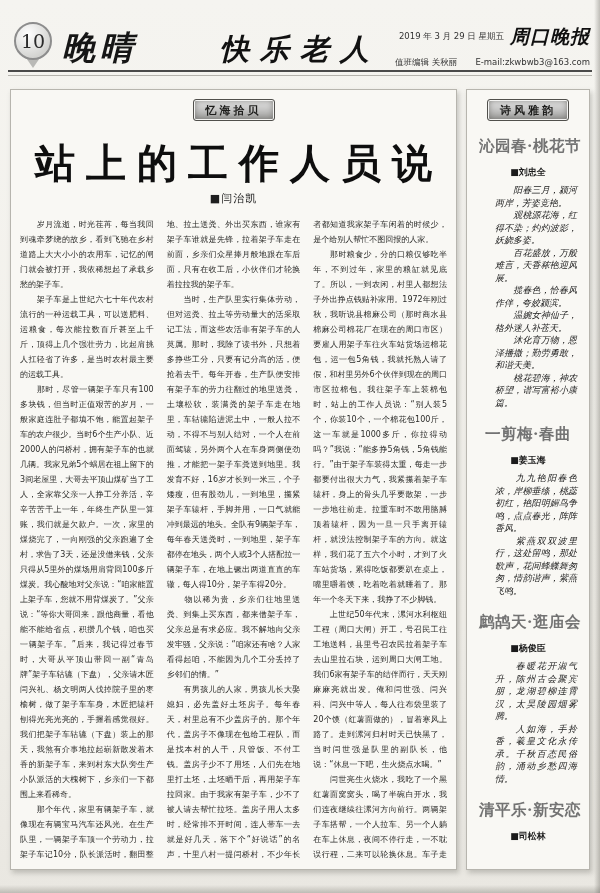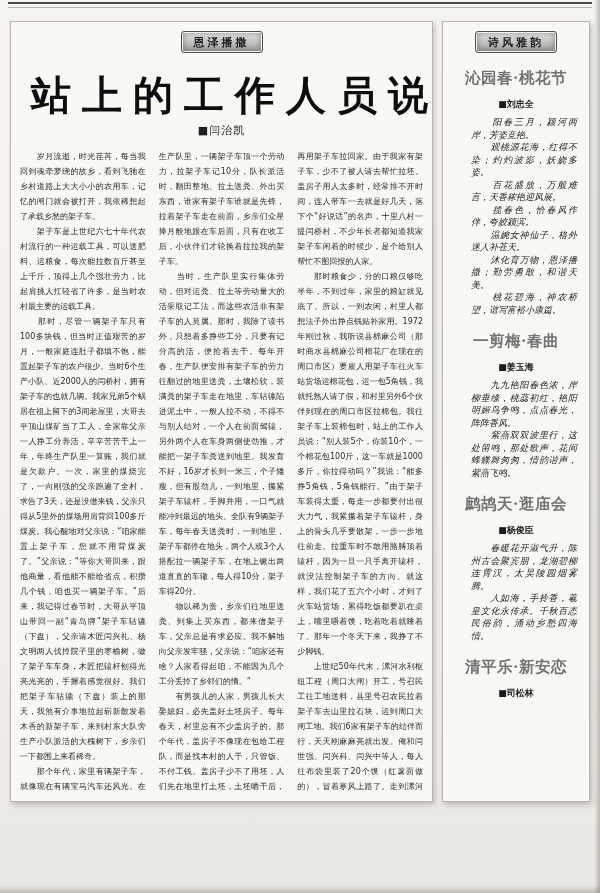--- a/index.html
+++ b/index.html
@@ -40,6 +40,26 @@
 
 <div class="page">
 
+  <header class="hdr">
+    <div class="pnum">
+      <div class="pnum-tail"></div>
+      <div class="pnum-circle">
+        <span>10</span>
+      </div>
+    </div>
+    <div class="section">晚晴</div>
+    <div class="masthead">快乐老人</div>
+    <div class="hright">
+      <div class="hrow1">
+        <span class="date">2019 年 3 月 29 日 星期五</span>
+        <span class="paper">周口晚报</span>
+      </div>
+      <div class="hrow2">
+        <span>值班编辑 关秋丽</span>
+        <span>E-mail:zkwbwb3@163.com</span>
+      </div>
+    </div>
+  </header>
   <div class="rule"></div>
 
   <div class="content">

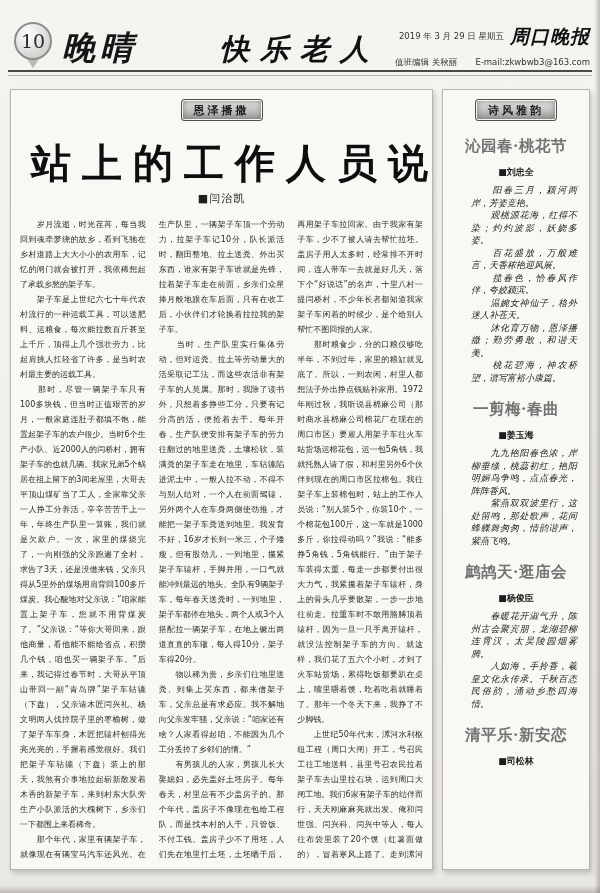--- a/index.html
+++ b/index.html
@@ -66,7 +66,7 @@
 
     <section class="panel article">
       <div class="badge">
-        <span>恩泽播撒</span>
+        <span>忆海拾贝</span>
       </div>
       <h1 class="title">站上的工作人员说</h1>
       <div class="author">■闫治凯</div>

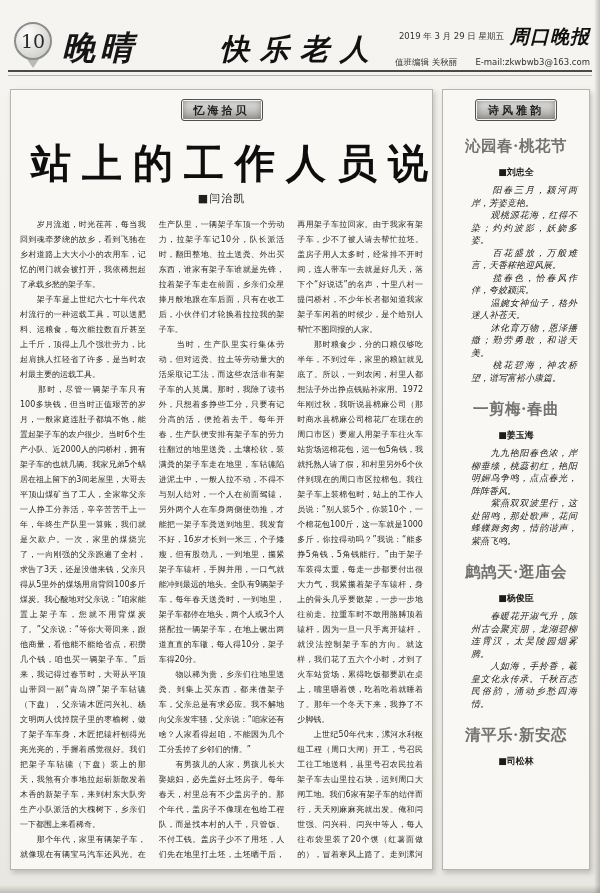--- a/index.html
+++ b/index.html
@@ -22,7 +22,7 @@
   .content{display:flex;gap:9px;padding:13px 10px 0;height:794px;box-sizing:border-box;}
   .panel{border:1px solid #b7b5ae;background:#f9f8f4;box-shadow:2px 3px 5px rgba(60,58,50,0.25);box-sizing:border-box;}
   .article{flex:1;padding:6px 9px;overflow:hidden;}
-  .sidebar{width:148px;padding:6px 12px;overflow:hidden;}
+  .sidebar{width:124px;padding:6px 12px;overflow:hidden;}
   .badge{width:80px;height:20px;margin:3px auto 0;background:linear-gradient(180deg,#ececec,#9c9c9a);border:1px solid #51504c;border-radius:3px;box-shadow:inset 0 0 0 1px #f4f4f2,inset 0 0 7px #6f6e6a;display:flex;align-items:center;justify-content:center;font-size:11px;font-weight:bold;color:#1d1d1b;letter-spacing:3px;white-space:nowrap;}
   .title{margin:15px 0 0;text-align:center;font-size:40px;font-weight:bold;color:#0e0e0e;letter-spacing:11px;white-space:nowrap;text-indent:11px;}
   .author{text-align:center;font-size:11px;color:#1f1f1f;margin-top:0;letter-spacing:1px;}

